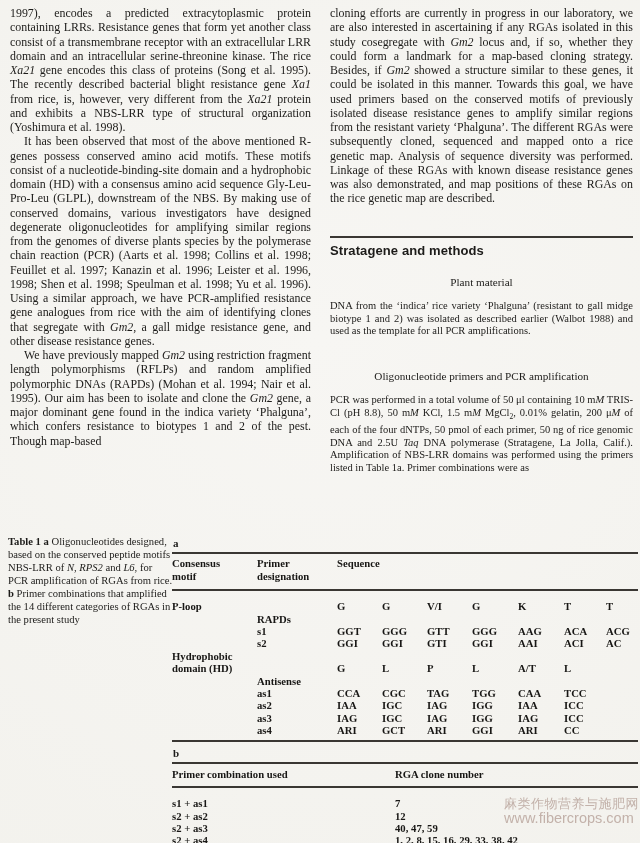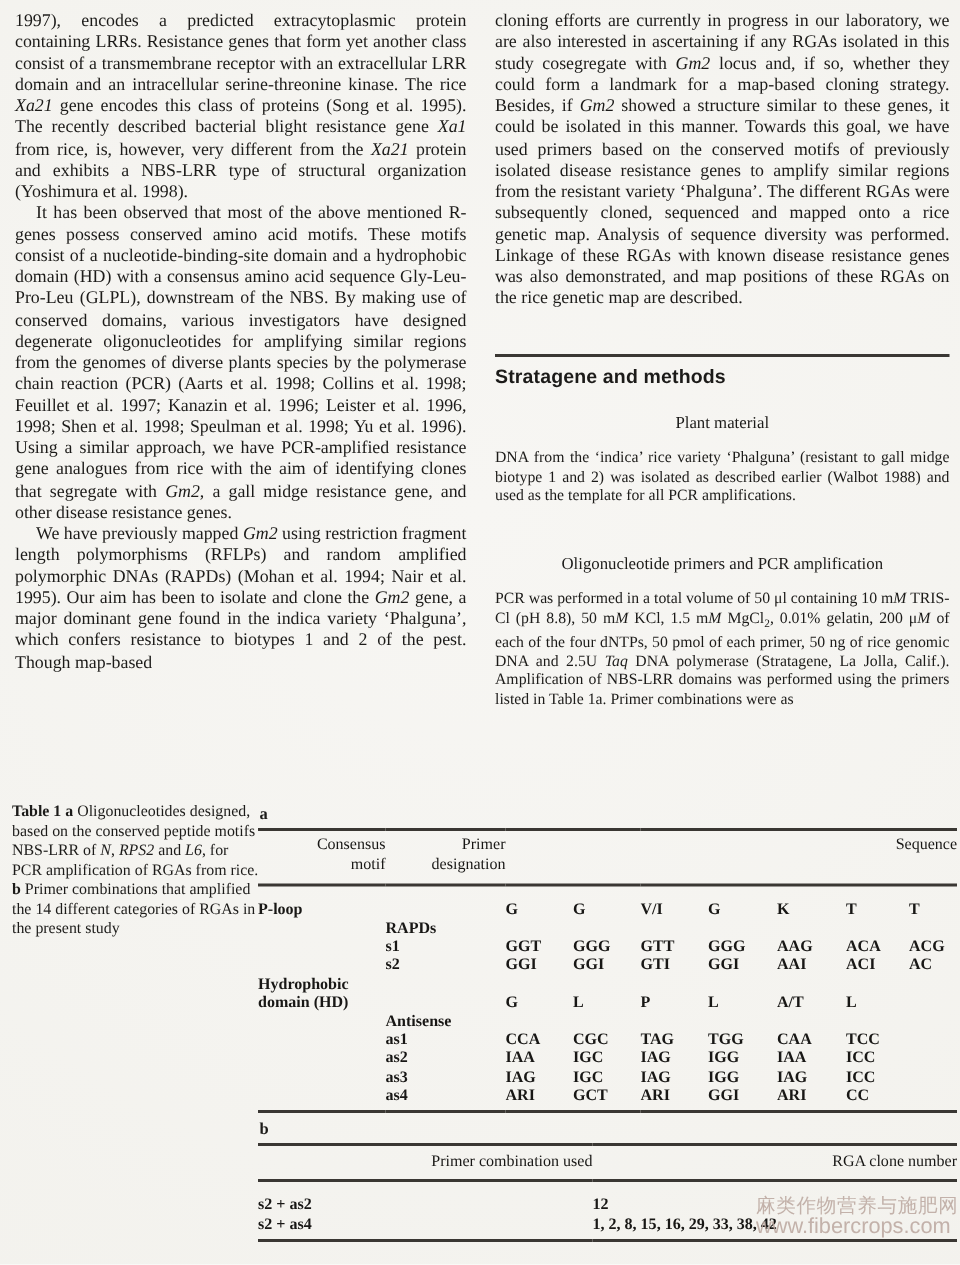--- a/index.html
+++ b/index.html
@@ -40,7 +40,7 @@
     border-top:2px solid #3a3733; border-bottom:2px solid #3a3733;
   }
   #table-block th {
-    text-align:right; font-weight:normal; white-space:pre-line; vertical-align:top;
+    text-align:left; font-weight:bold; white-space:pre-line; vertical-align:top;
     padding:3px 0 6px 0; line-height:13px; border-bottom:2px solid #3a3733;
   }
   #table-block td { padding:0; height:12.4px; line-height:12.2px; vertical-align:bottom; overflow:hidden; }

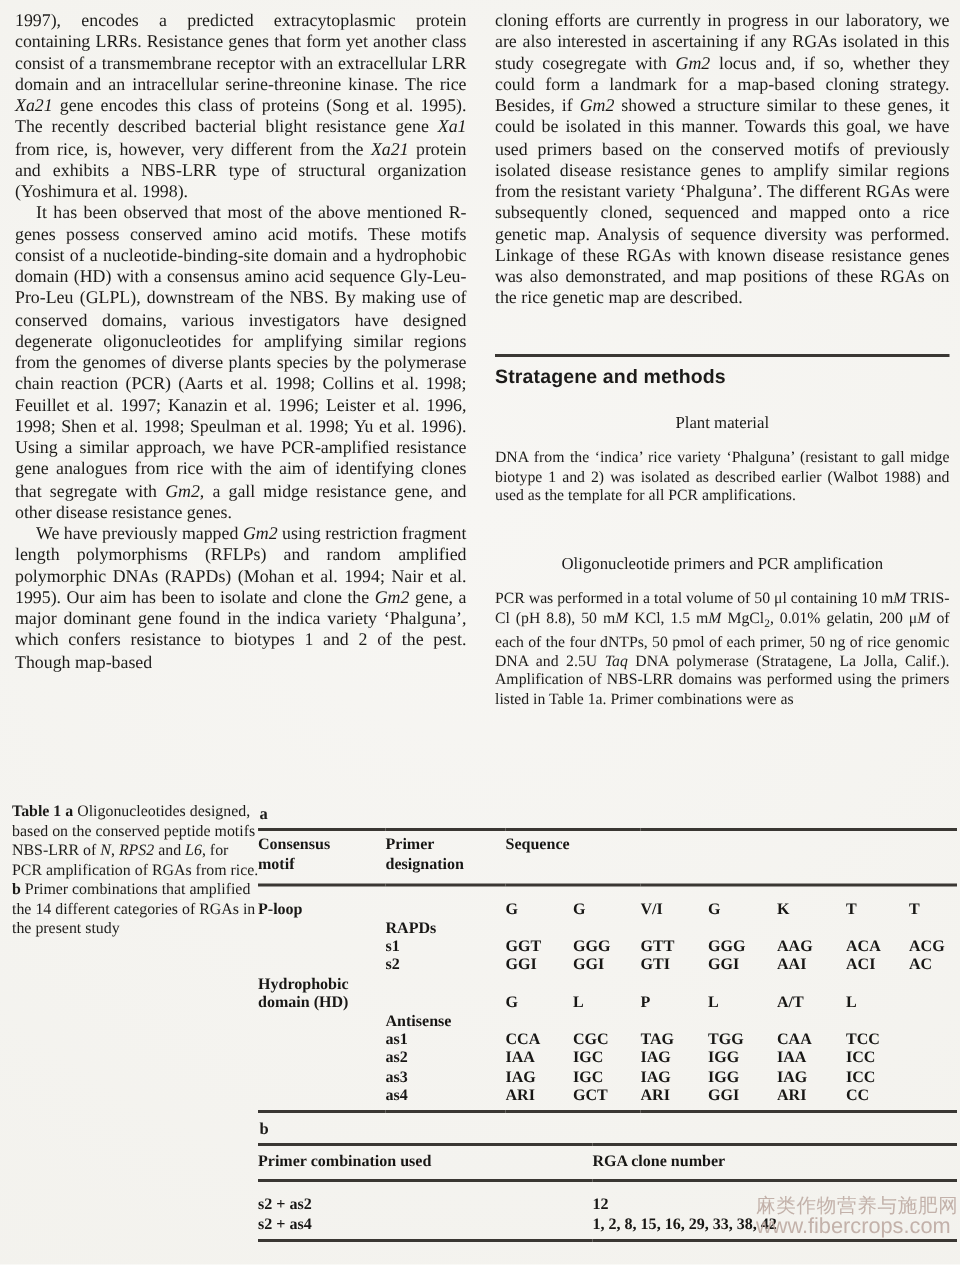--- a/index.html
+++ b/index.html
@@ -242,6 +242,10 @@
       </thead>
       <tbody>
           <tr>
+            <td>s1 + as1</td>
+            <td>7</td>
+          </tr>
+          <tr>
             <td>s2 + as2</td>
             <td>12</td>
           </tr>

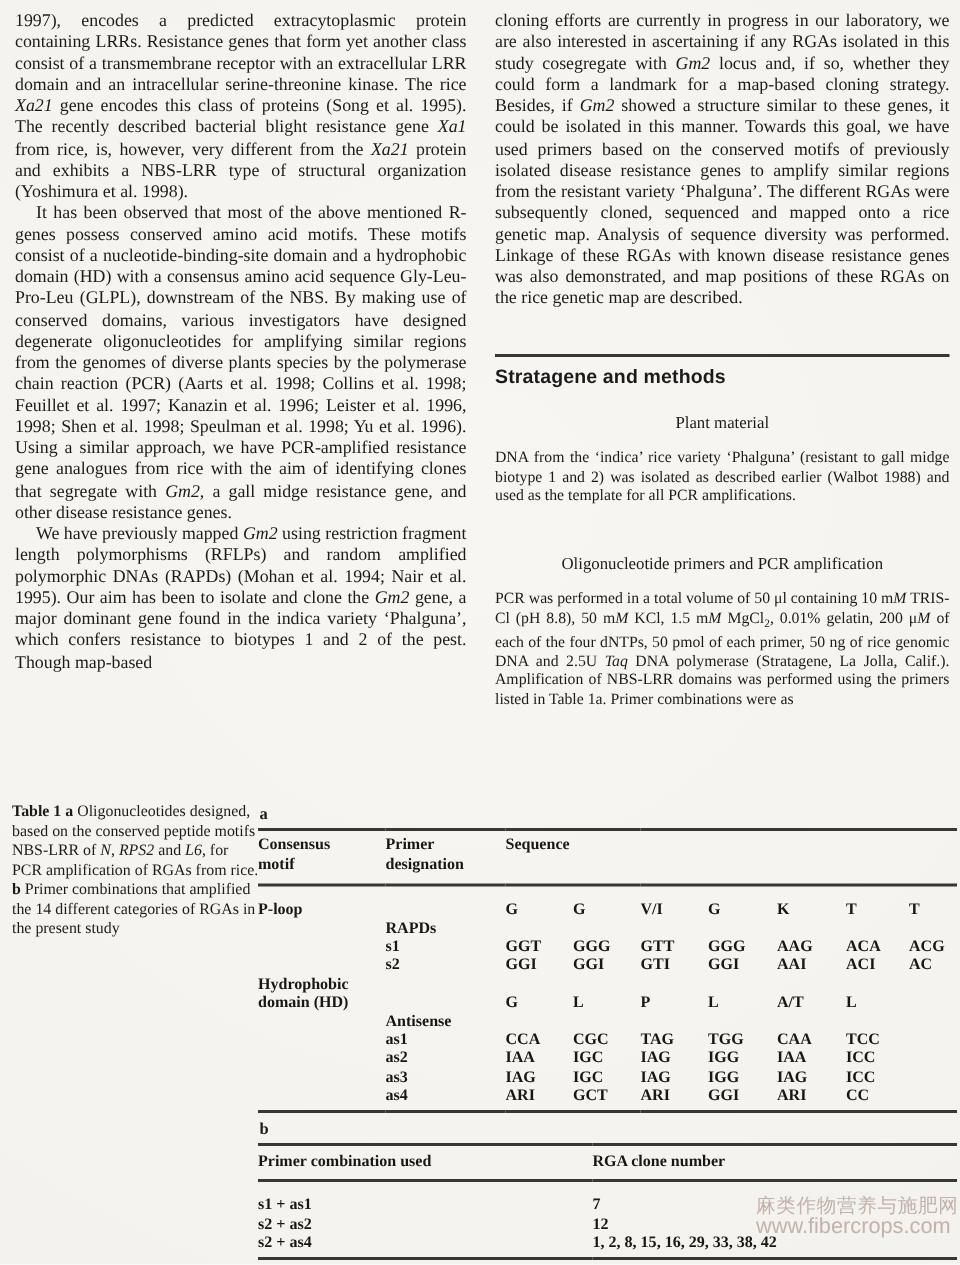--- a/index.html
+++ b/index.html
@@ -250,6 +250,10 @@
             <td>12</td>
           </tr>
           <tr>
+            <td>s2 + as3</td>
+            <td>40, 47, 59</td>
+          </tr>
+          <tr>
             <td>s2 + as4</td>
             <td>1, 2, 8, 15, 16, 29, 33, 38, 42</td>
           </tr>

